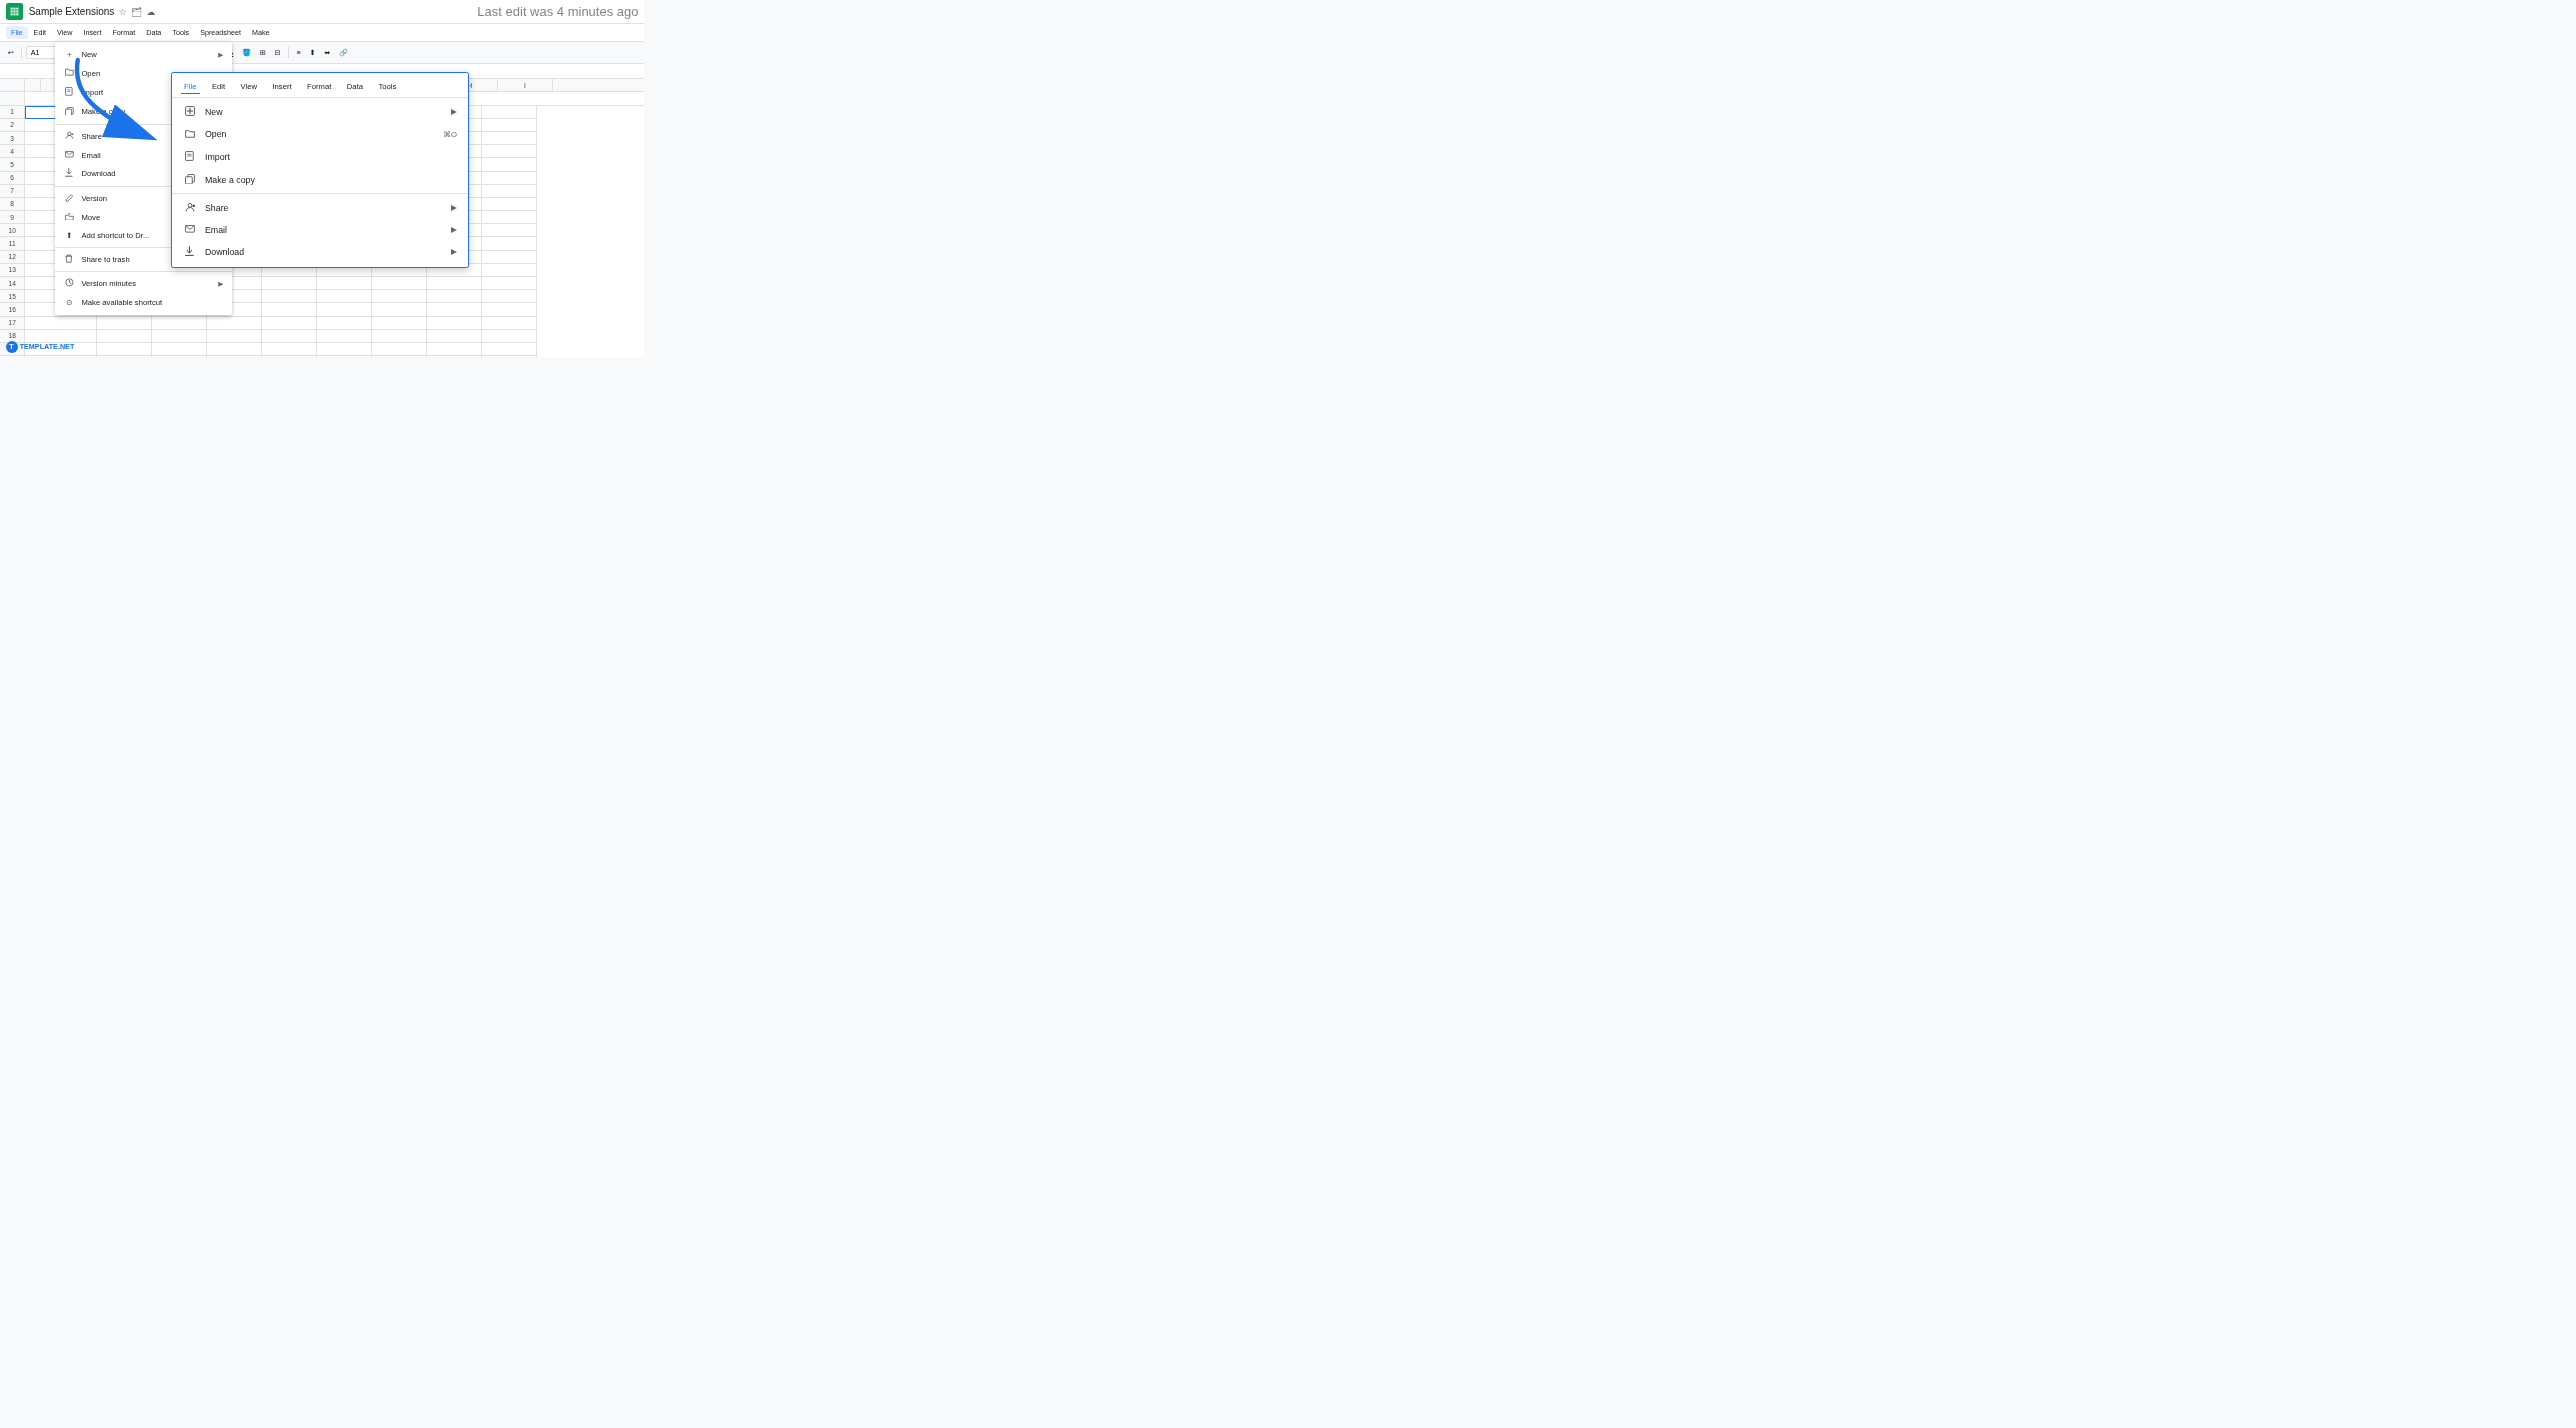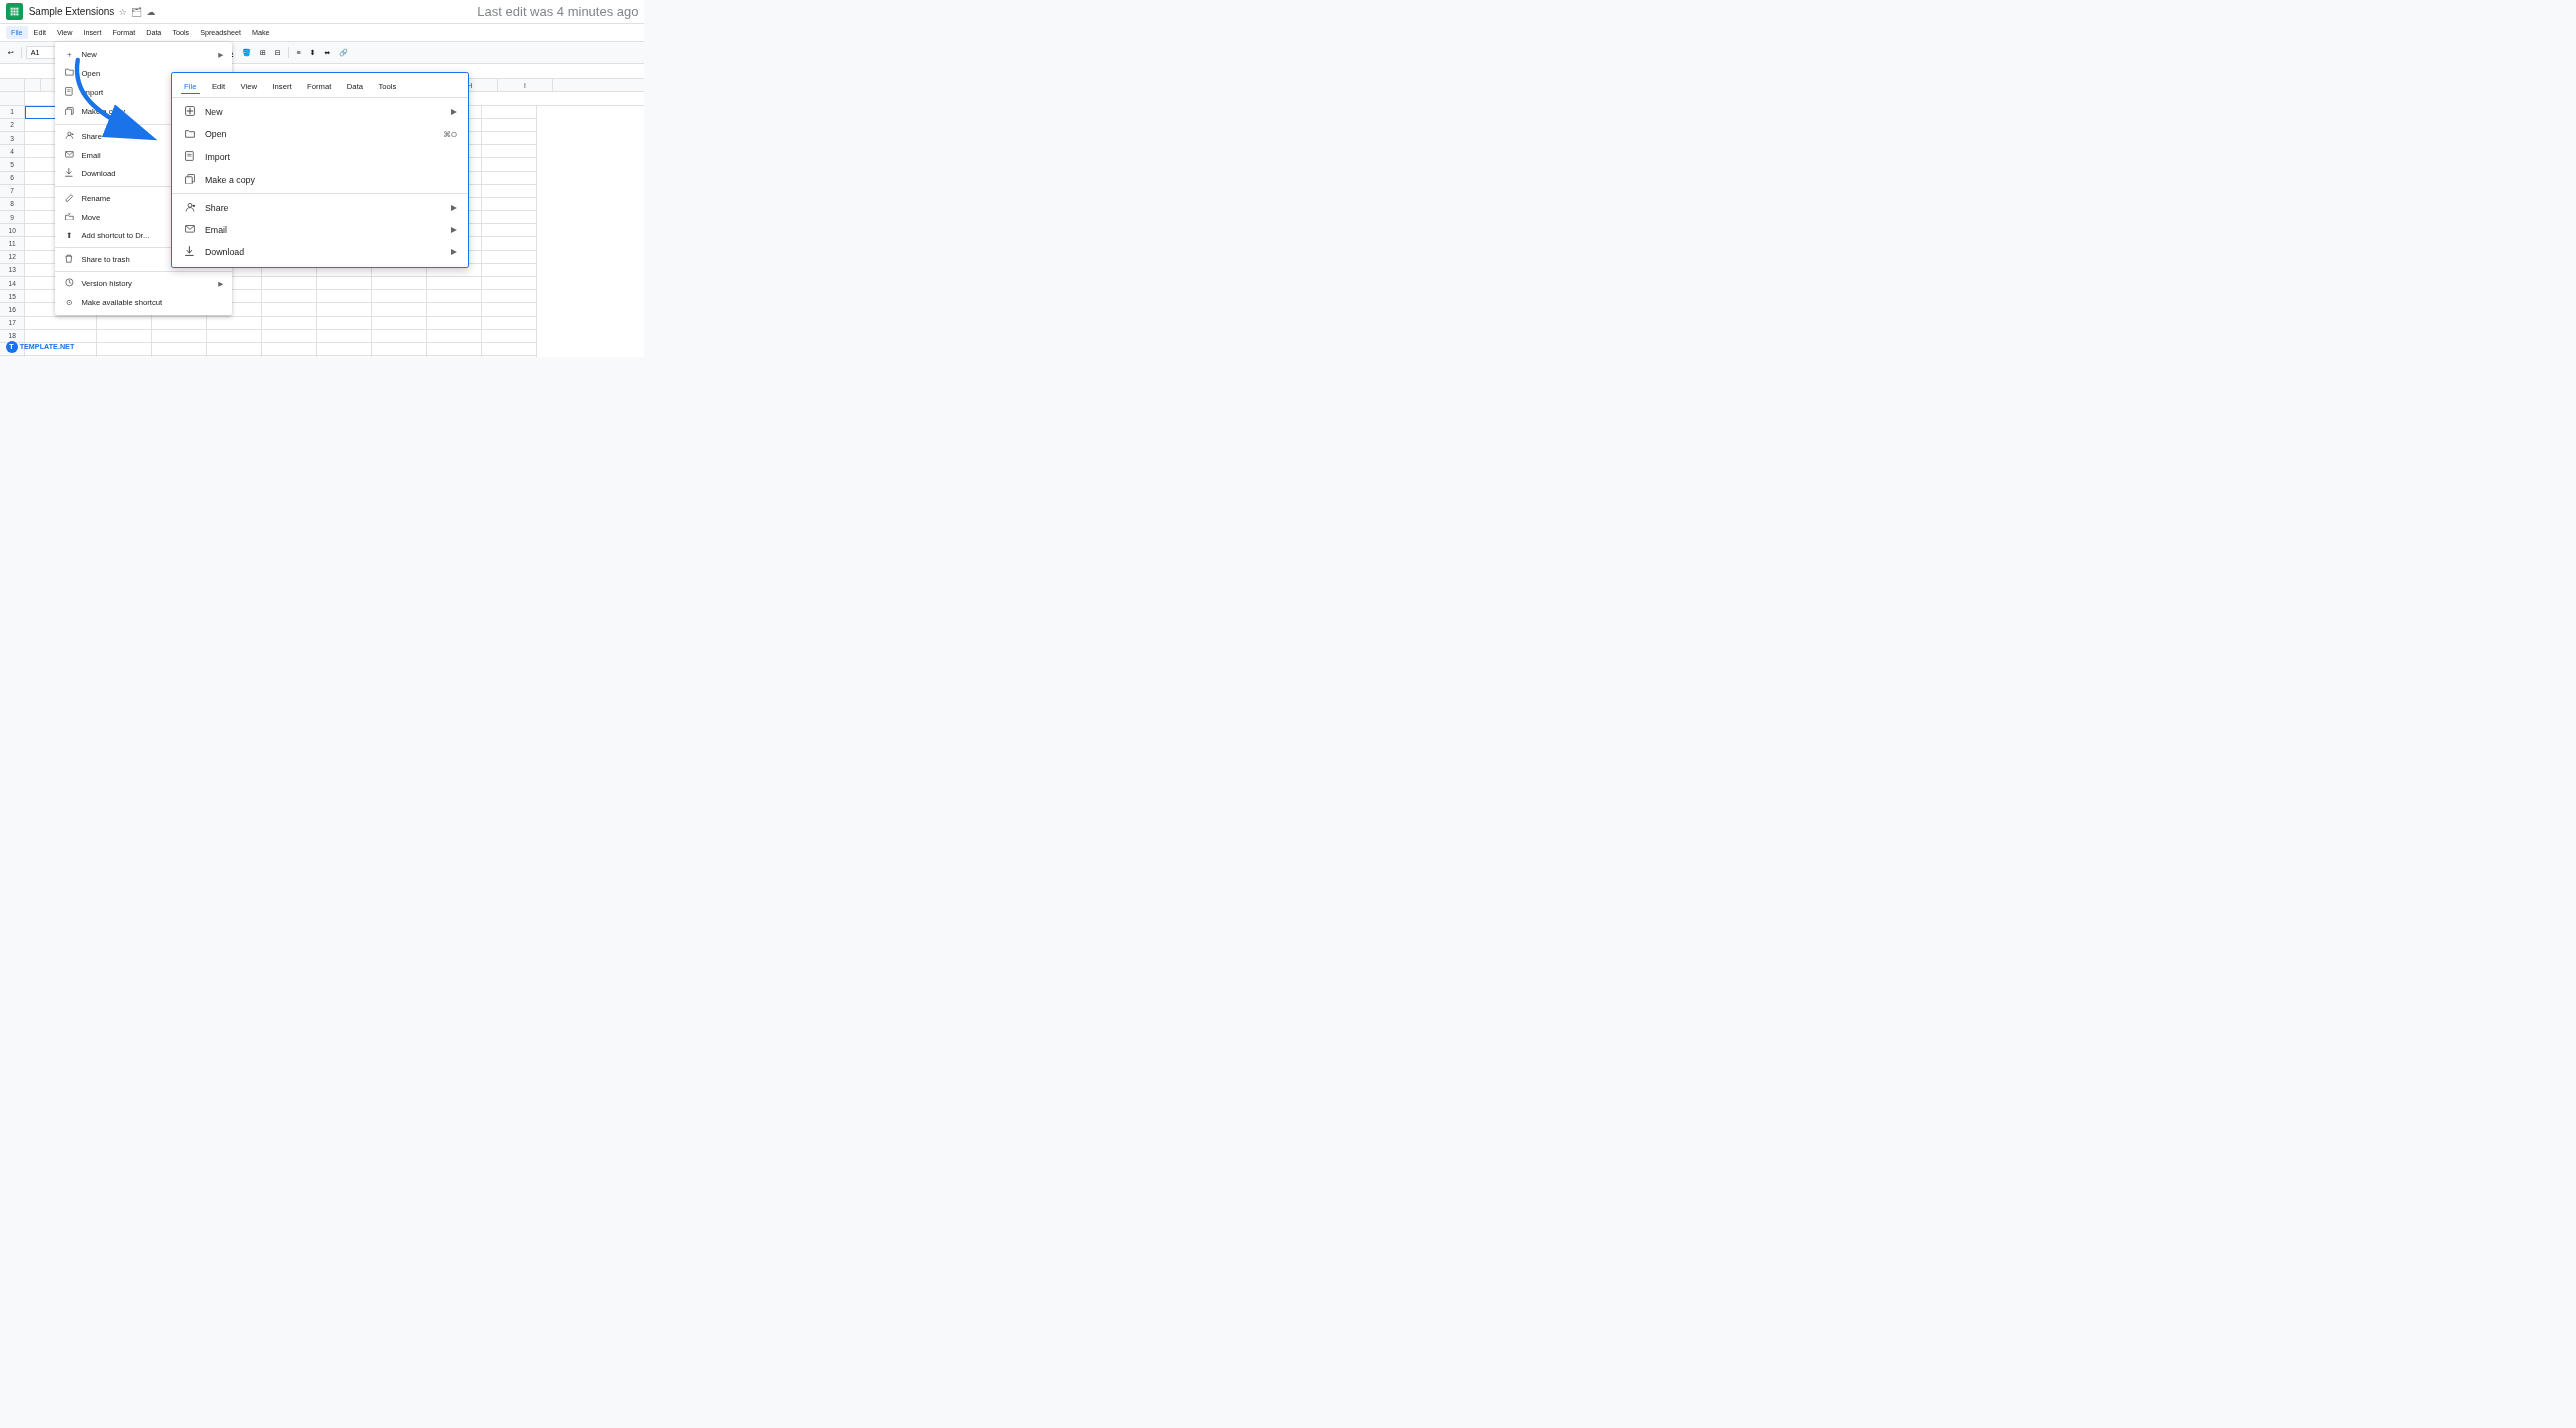--- a/index.html
+++ b/index.html
@@ -686,7 +686,7 @@
           <path d="M2 12L11 3l3 3-9 9H2z" fill="none" stroke="#444" stroke-width="1.3"></path>
         </svg>
     </span>
-    <span class="item-label">Rename</span>
+    <span class="item-label">Version</span>
   </div>
   <div class="left-menu-item">
     <span class="item-icon">

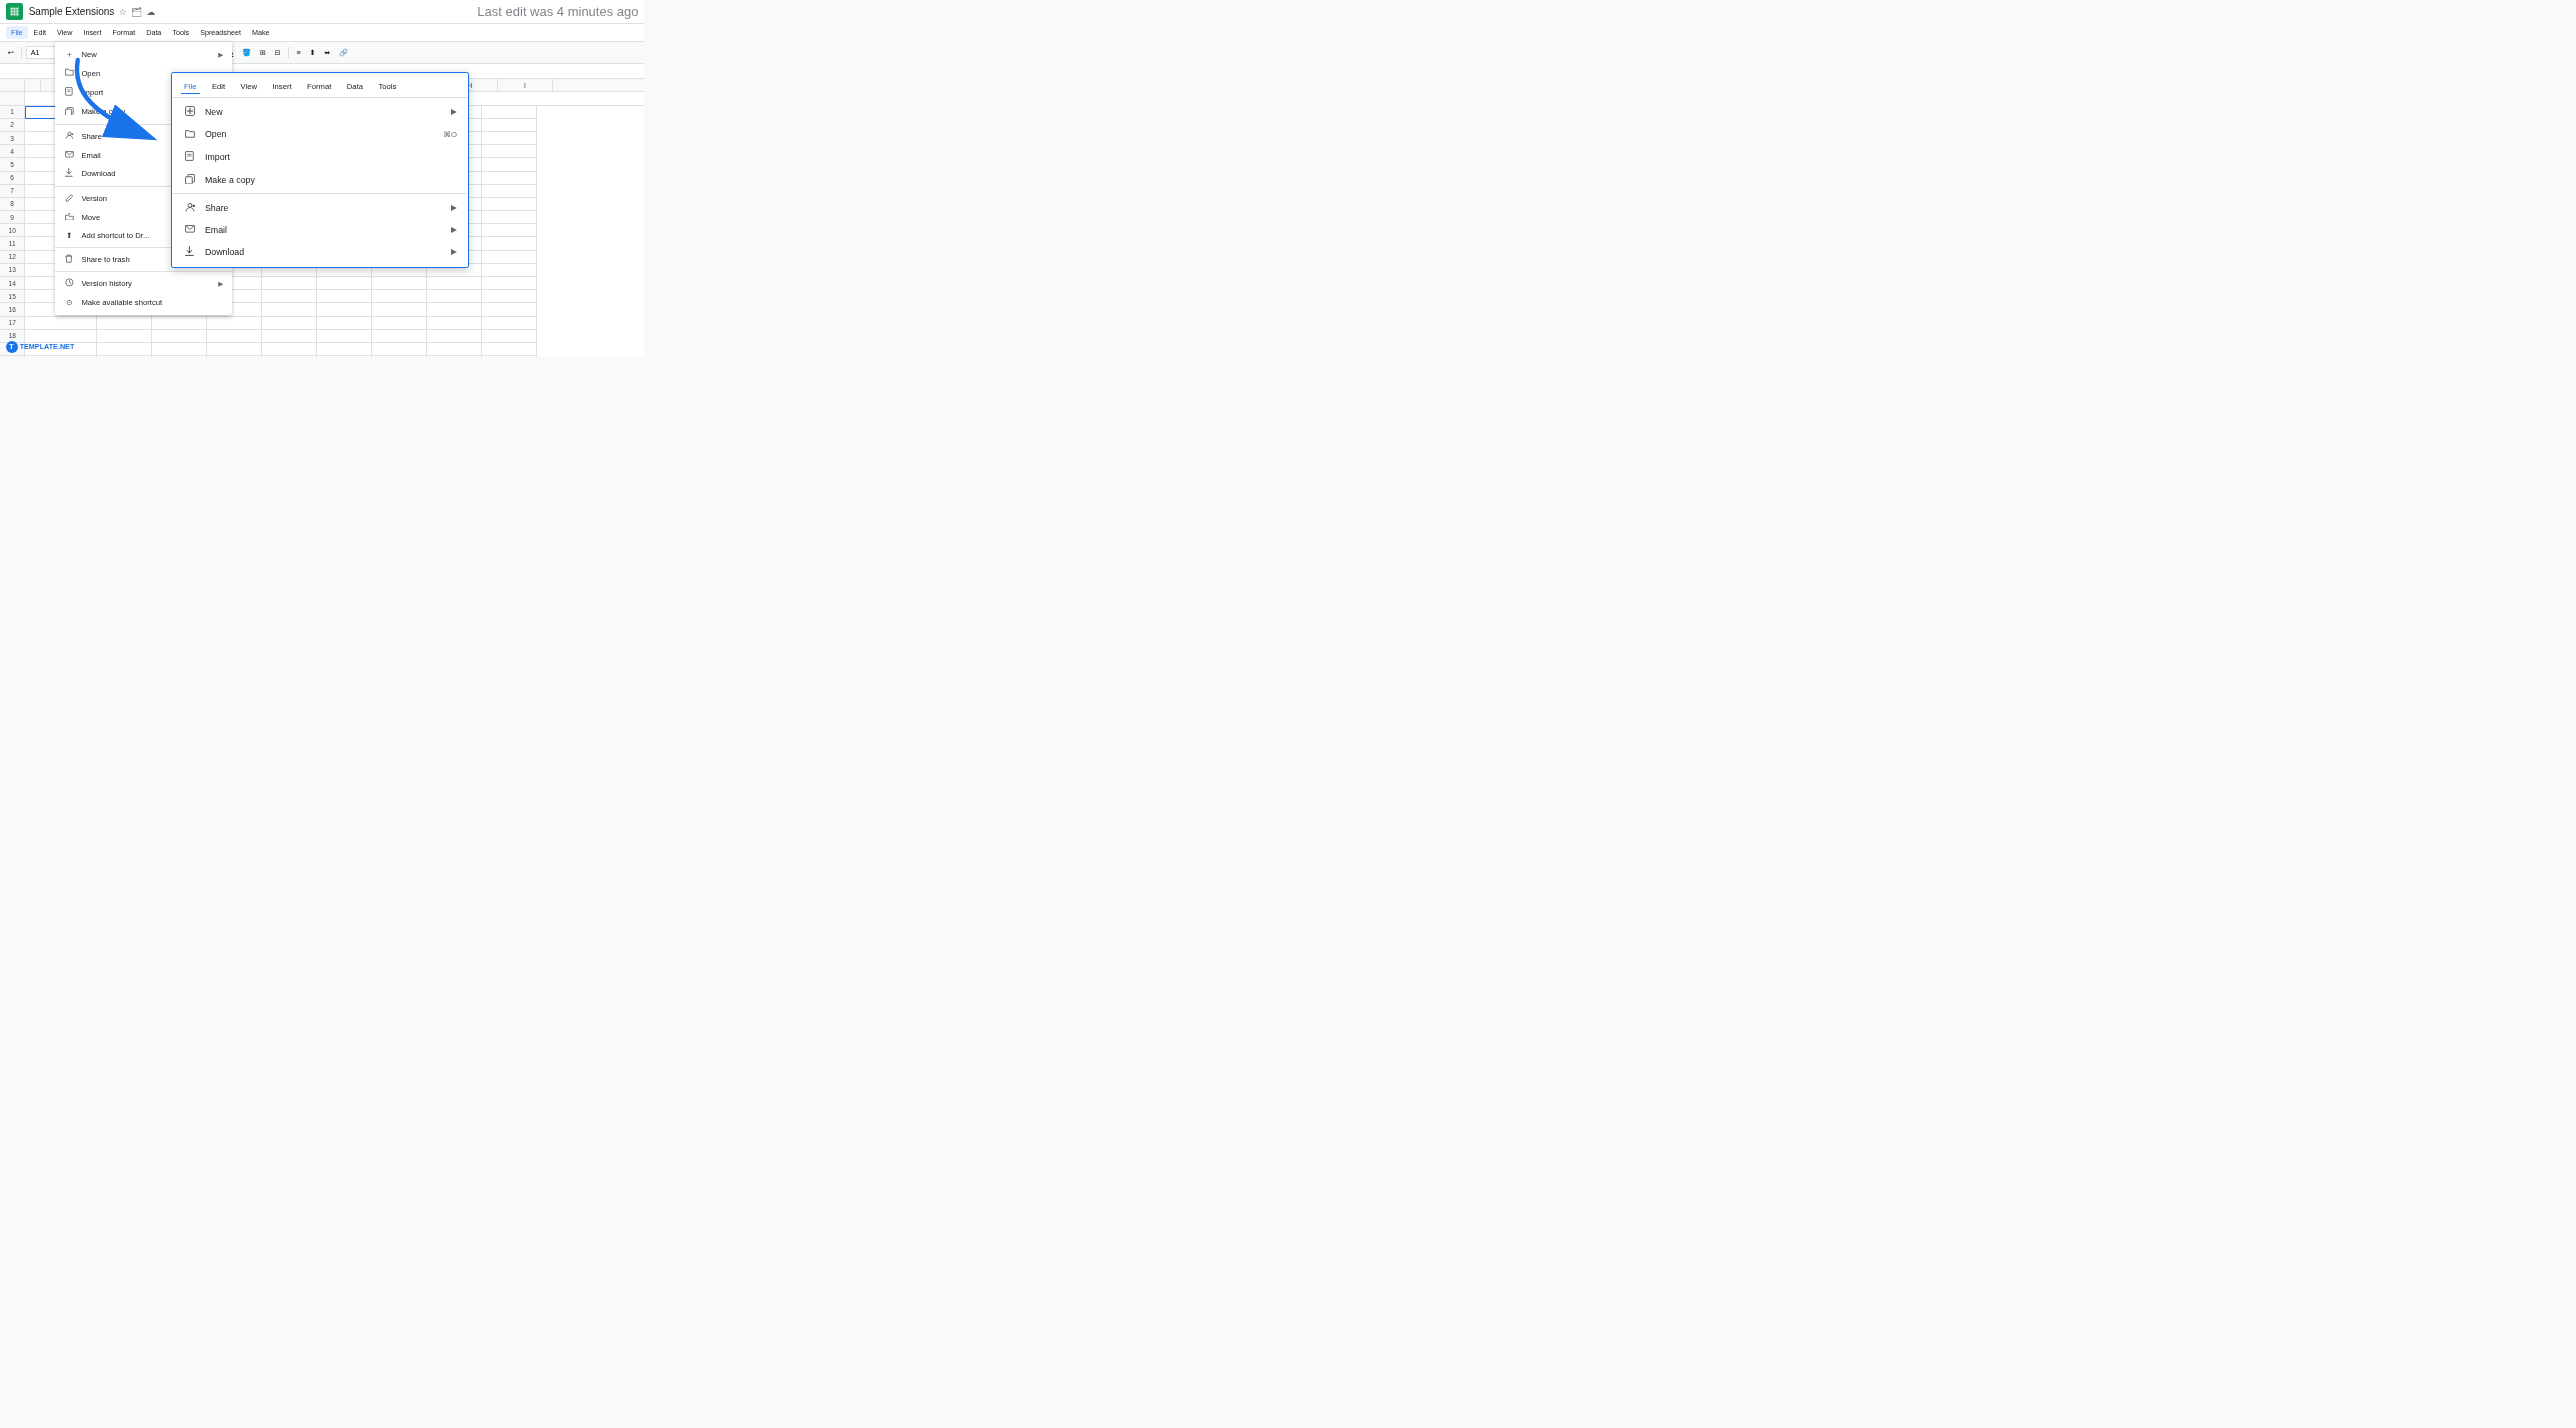--- a/index.html
+++ b/index.html
@@ -721,7 +721,7 @@
           <polyline points="8,4 8,8 11,10" fill="none" stroke="#444" stroke-width="1.3" stroke-linecap="round"></polyline>
         </svg>
     </span>
-    <span class="item-label">Version history</span>
+    <span class="item-label">Version minutes</span>
     <span class="item-arrow">▶</span>
   </div>
   <div class="left-menu-item">

